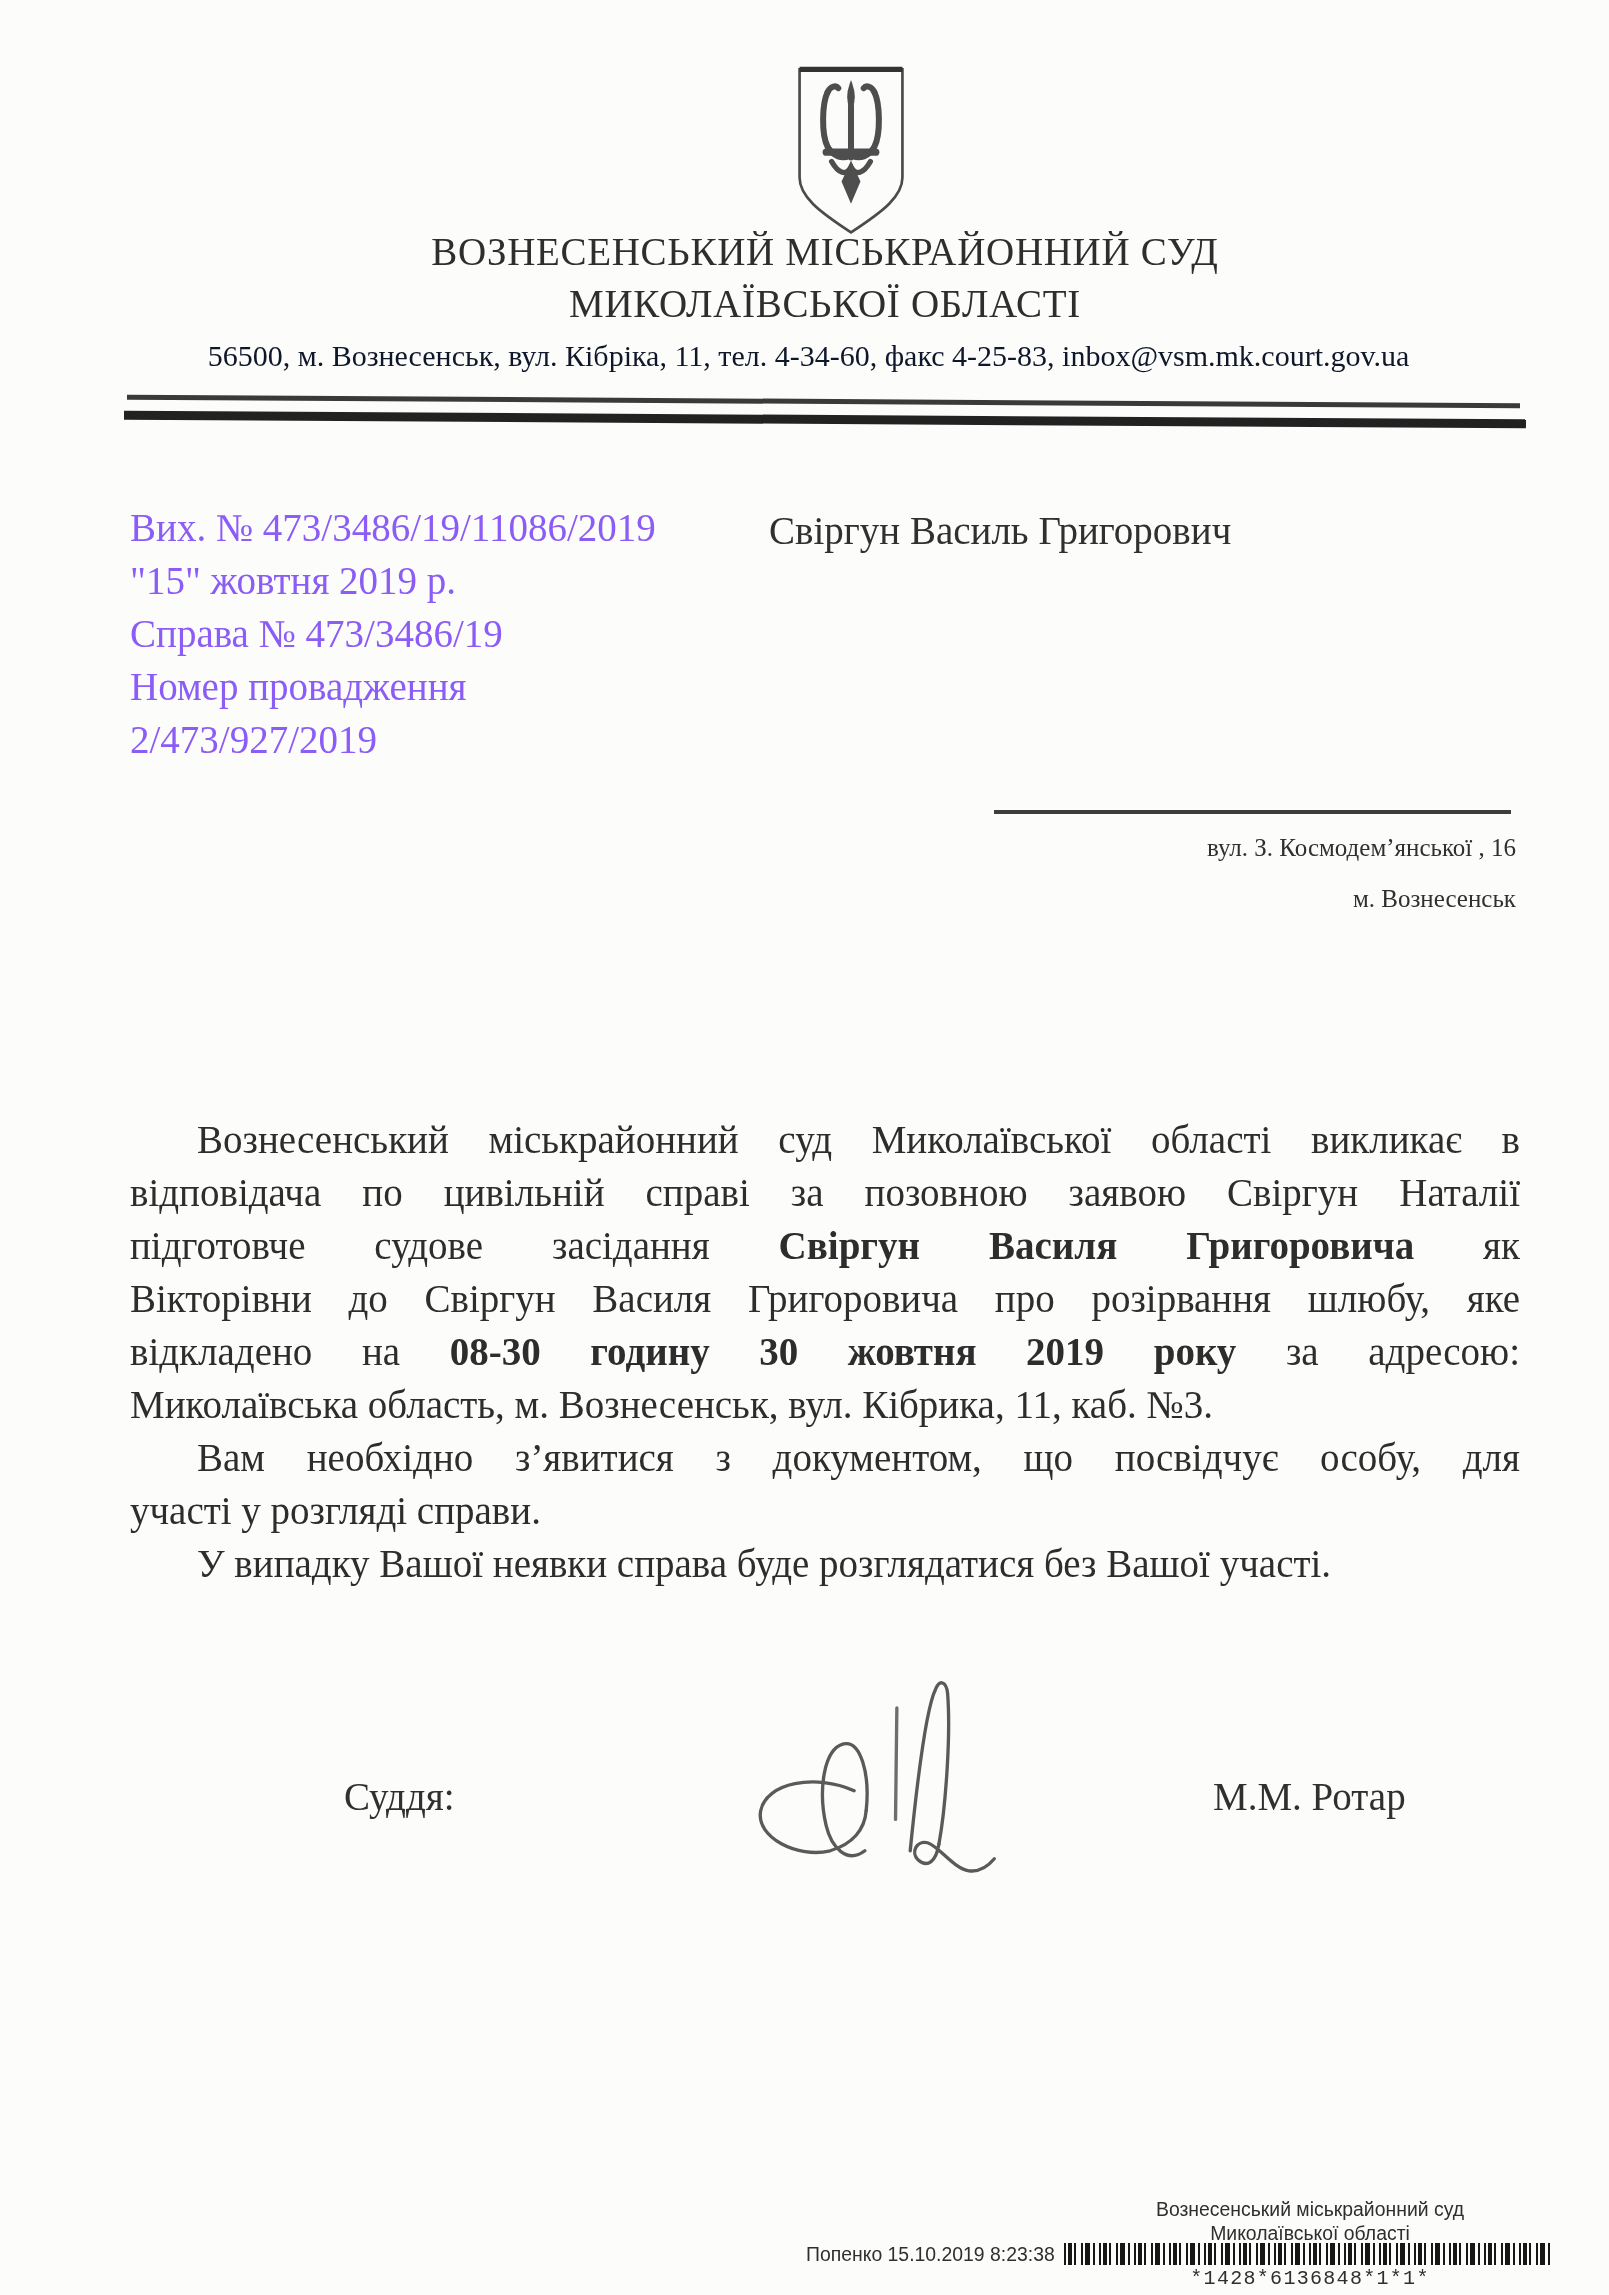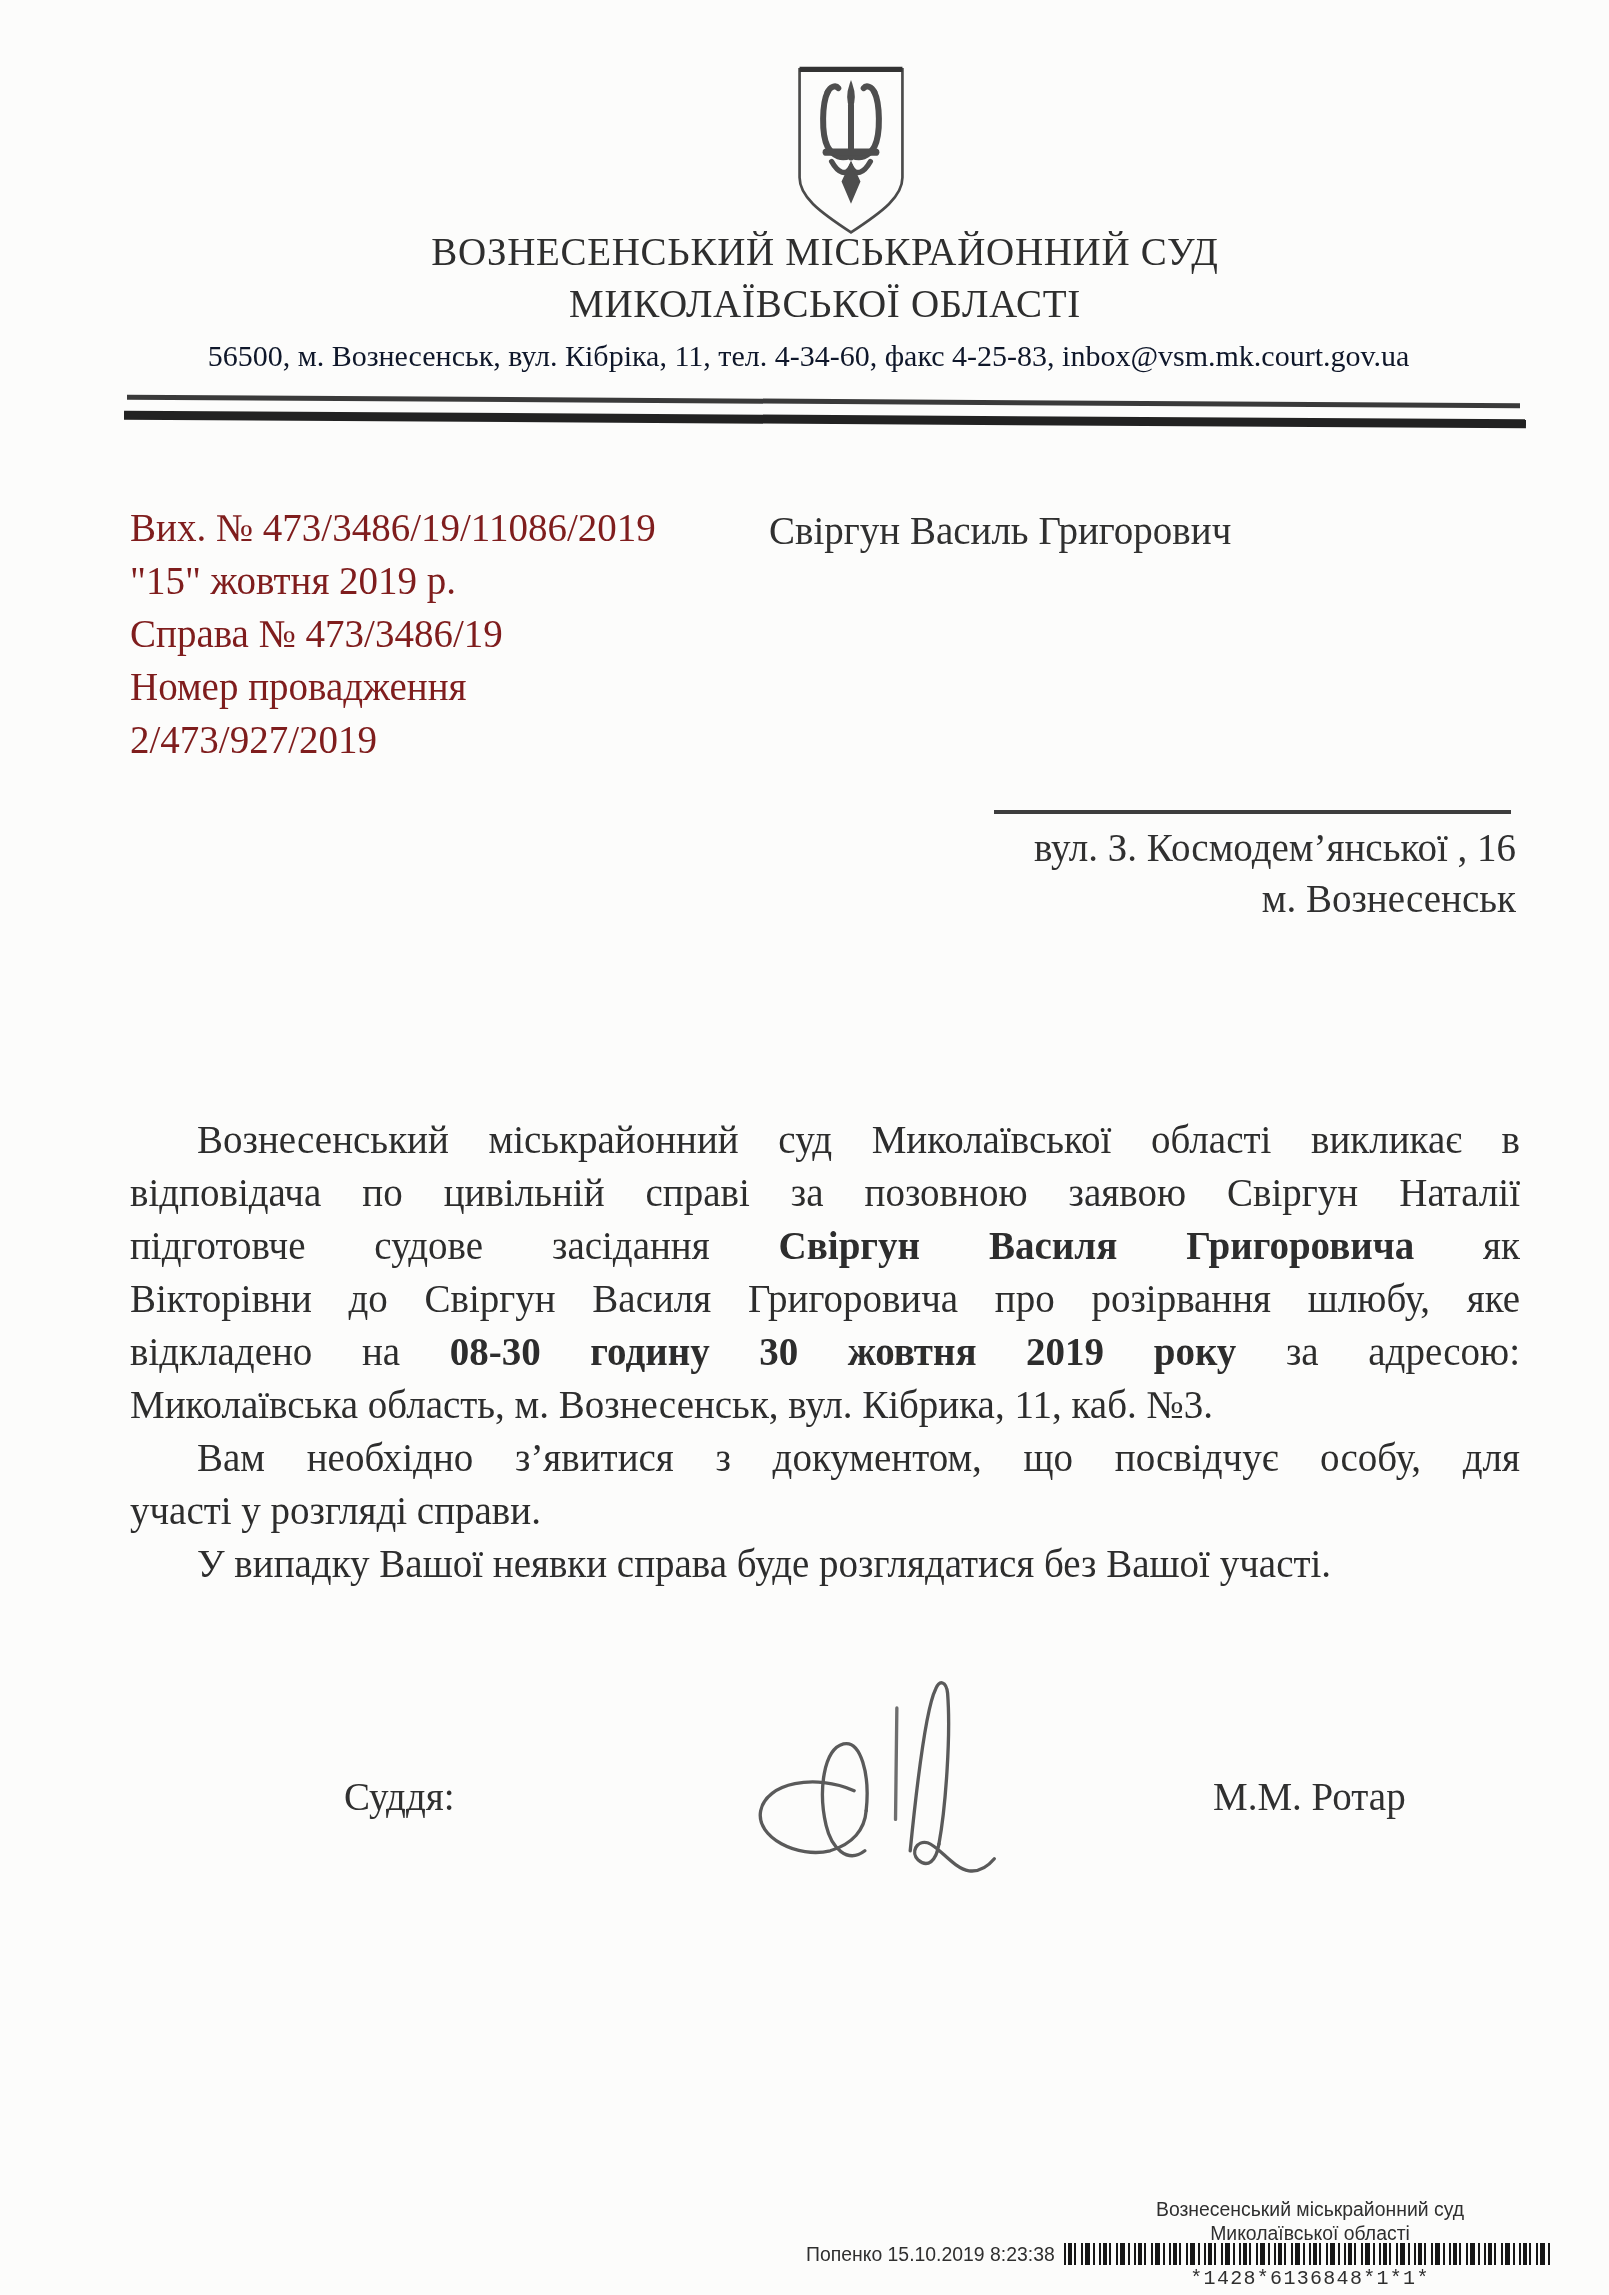--- a/index.html
+++ b/index.html
@@ -27,7 +27,7 @@
   .rule-thin{left:127px;top:399px;width:1393px;height:4.7px;background:#3a3a3a;}
   .rule-thick{left:124px;top:415px;width:1402px;height:8.7px;background:#222;}
   
-  .ref{position:absolute;left:130px;top:501px;font-size:39px;line-height:53px;color:#7f1d1d;}
+  .ref{position:absolute;left:130px;top:501px;font-size:39px;line-height:53px;color:#8b5cf6;}
   
   .recipient-name{
     position:absolute;left:769px;top:508px;width:743px;

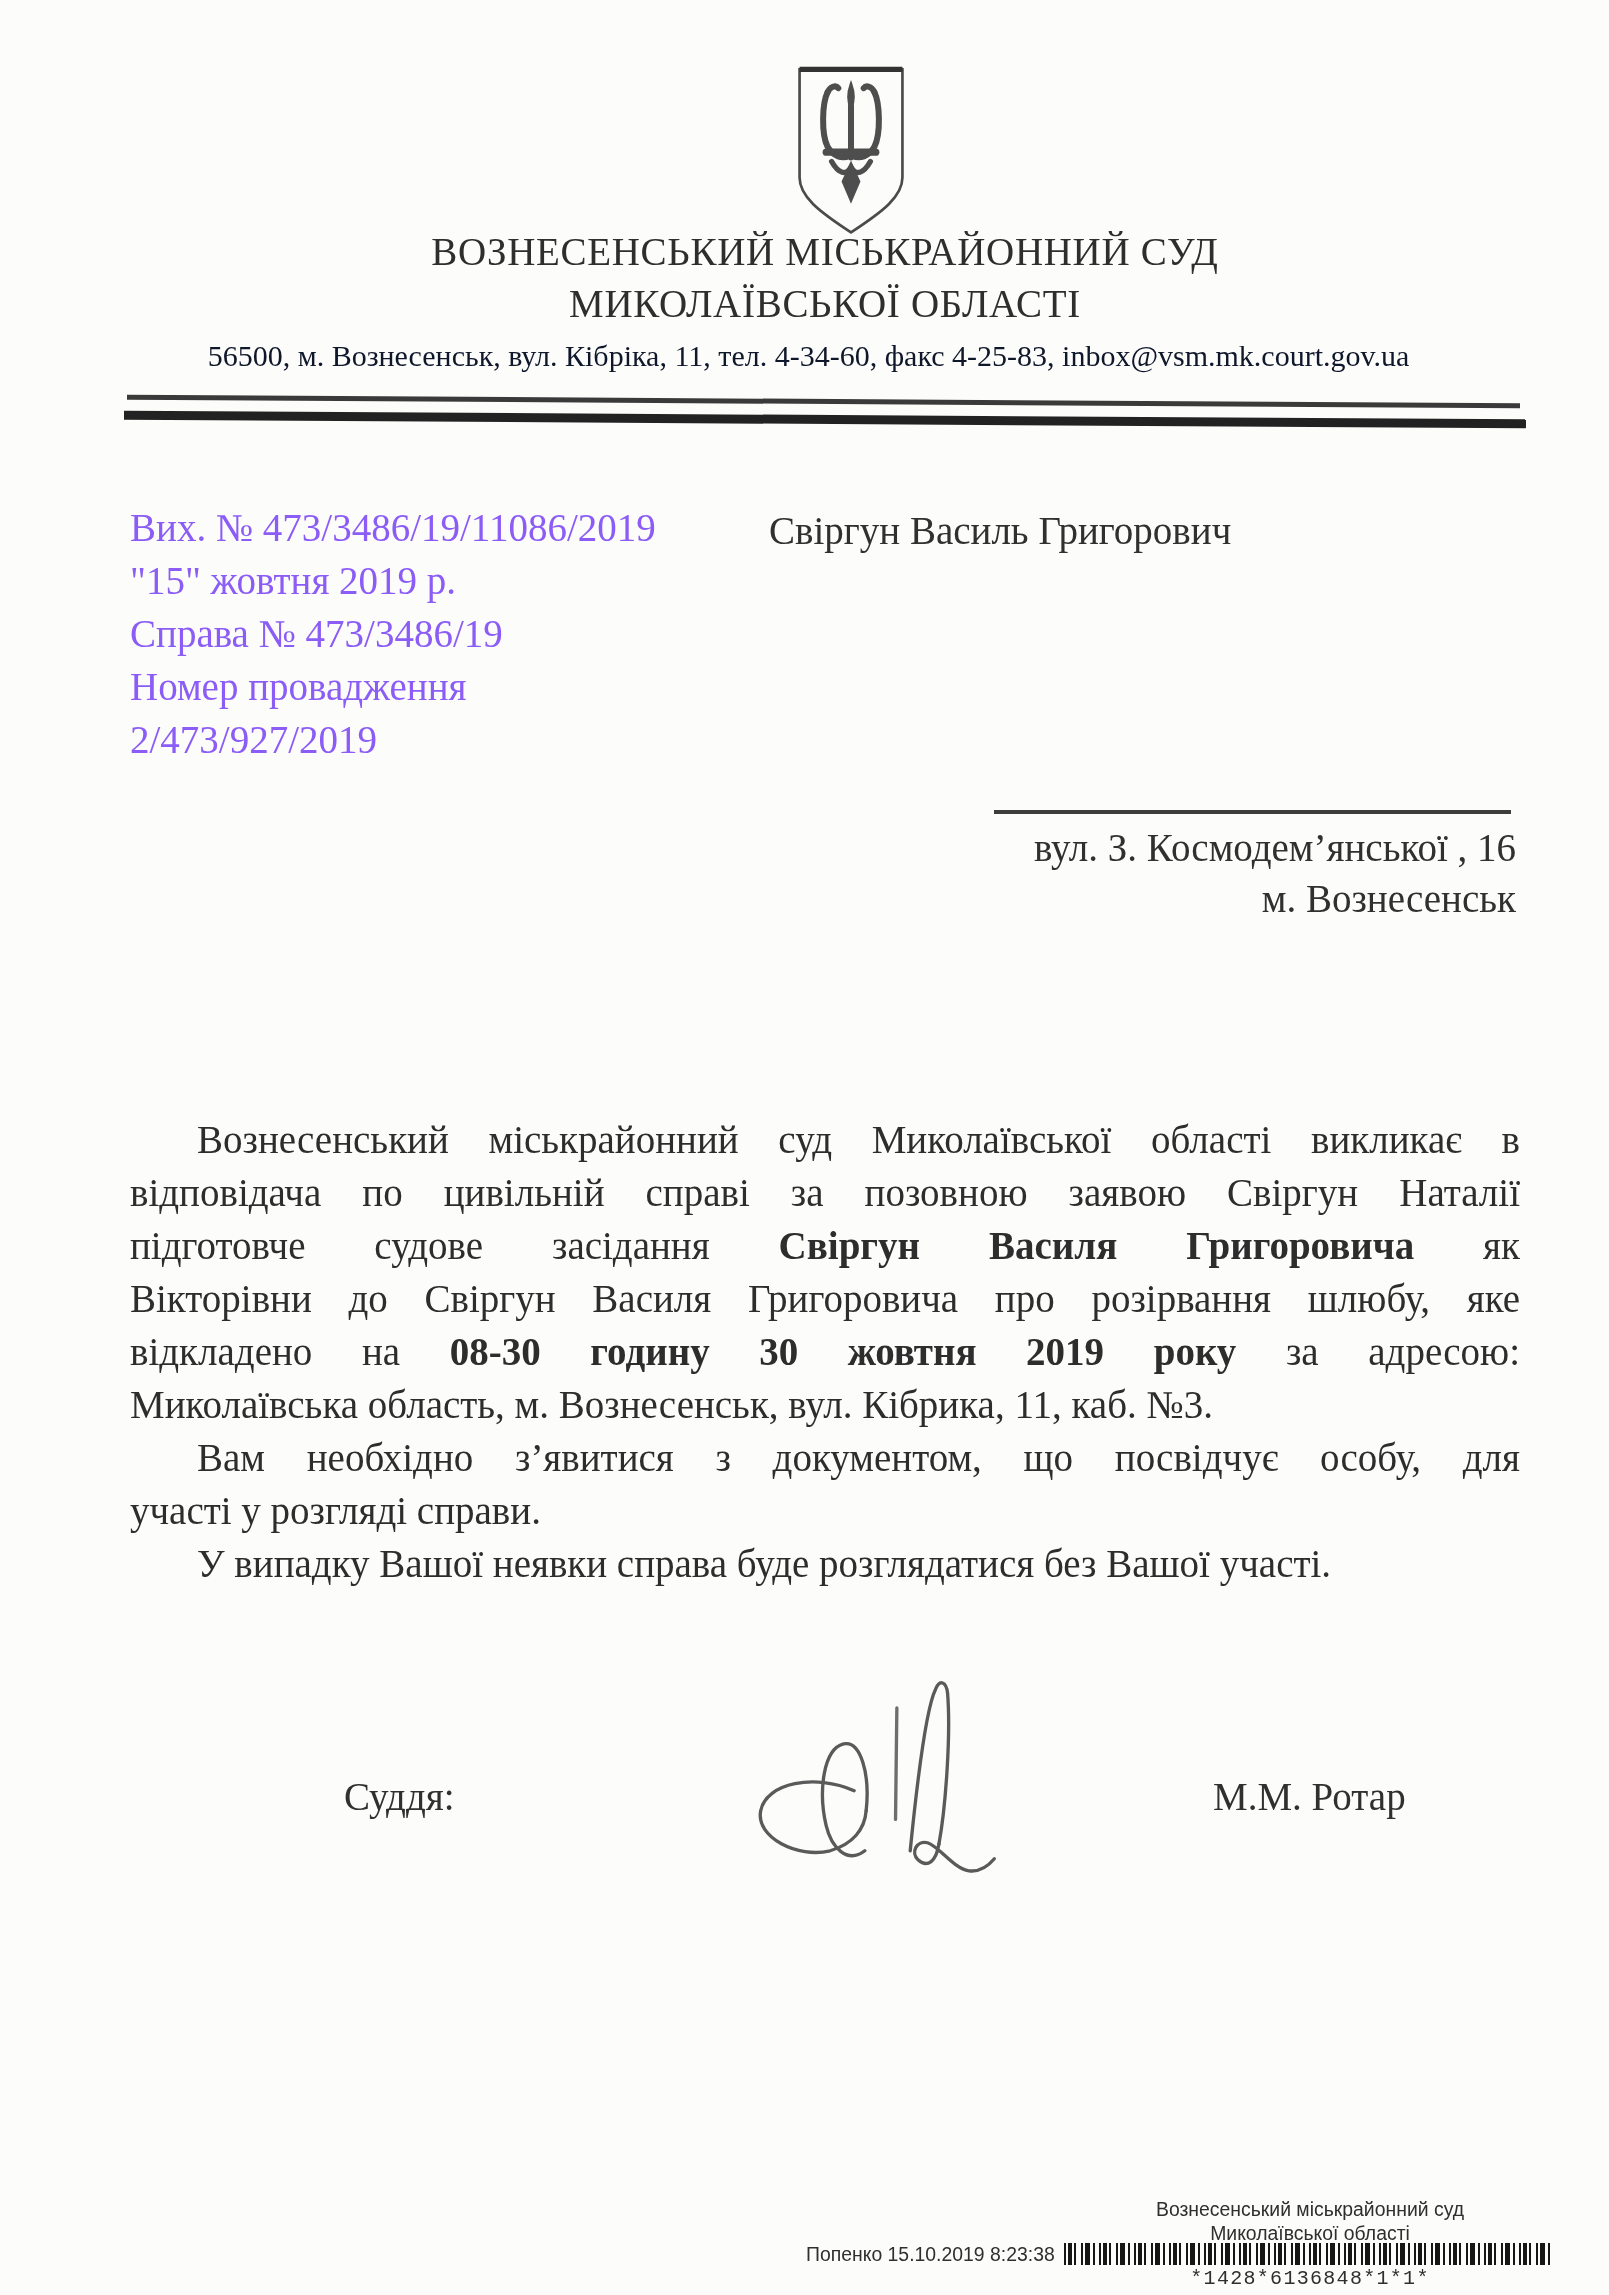--- a/index.html
+++ b/index.html
@@ -36,7 +36,7 @@
   .recipient-rule{position:absolute;left:994px;top:810px;width:517px;height:4px;background:#3d3d3d;}
   .recipient-addr{
     position:absolute;left:769px;top:822px;width:747px;
-    text-align:right;font-size:39px;line-height:51px;color:#303030;
+    text-align:right;font-size:25px;line-height:51px;color:#303030;
   }
   
   .body-text{

